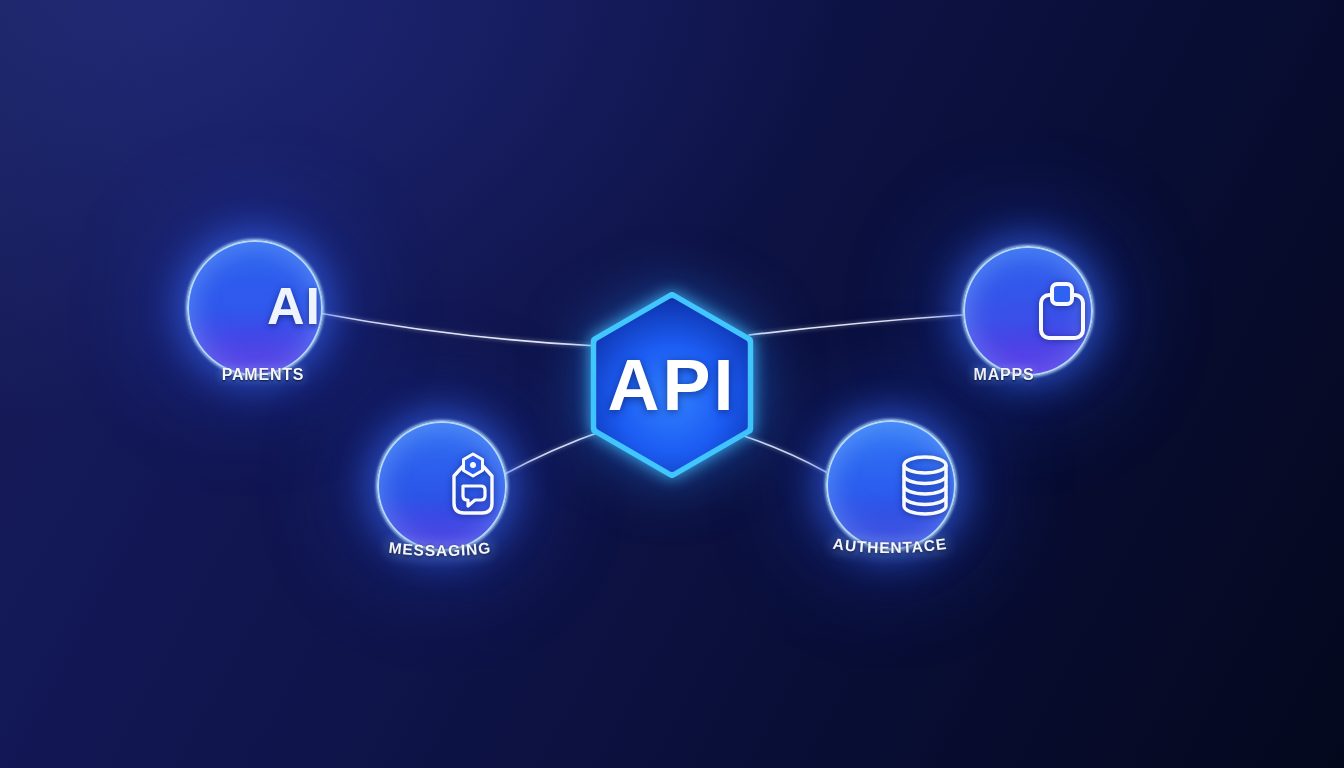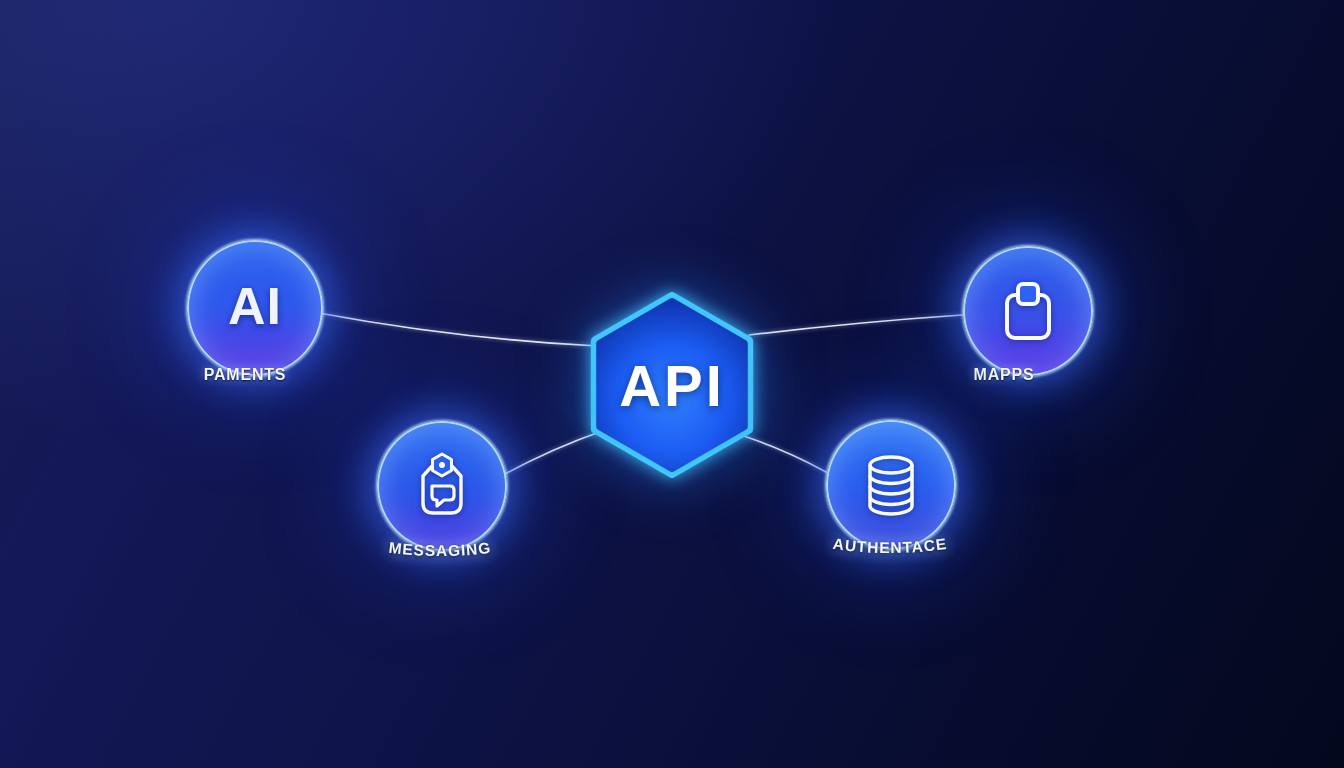--- a/index.html
+++ b/index.html
@@ -21,7 +21,7 @@
   
   .node { position: absolute; border-radius: 50%;
     border: 2.5px solid rgba(188,229,255,.92);
-    display: flex; align-items: center; justify-content: center;
+    display: flex; align-items: center; justify-content: flex-end;
     box-shadow:
       0 0 3px 1px rgba(200,238,255,.85),
       0 0 34px 10px rgba(58,110,255,.55),

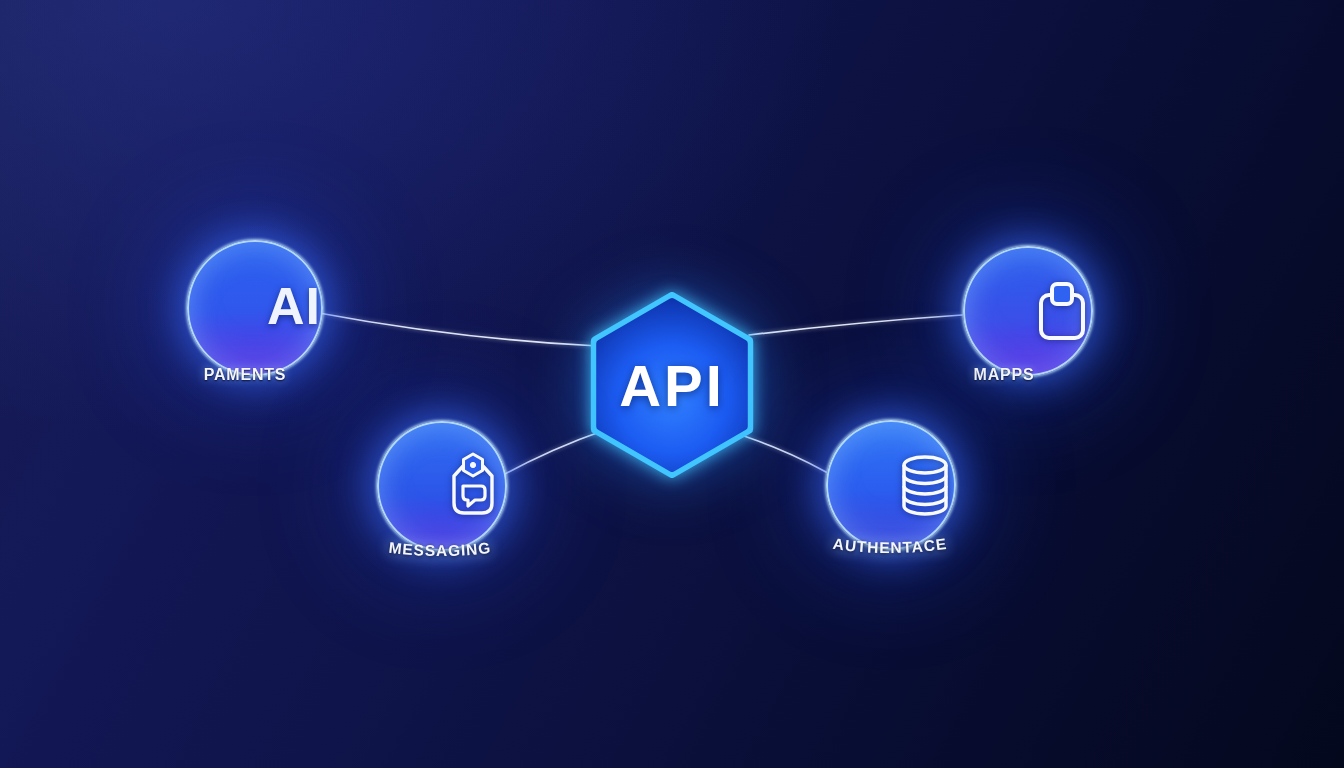--- a/index.html
+++ b/index.html
@@ -50,7 +50,7 @@
   .node-label { position: absolute; width: 200px; text-align: center;
     color: #f4f7ff; font-size: 16px; font-weight: 700; letter-spacing: .8px;
     text-shadow: 0 1px 2px rgba(0,0,25,.85), 0 0 9px rgba(150,200,255,.65); }
-  .label--payments { left: 145px; top: 366px; }
+  .label--payments { left: 163px; top: 366px; }
   .label--maps { left: 904px; top: 366px; }
 
   

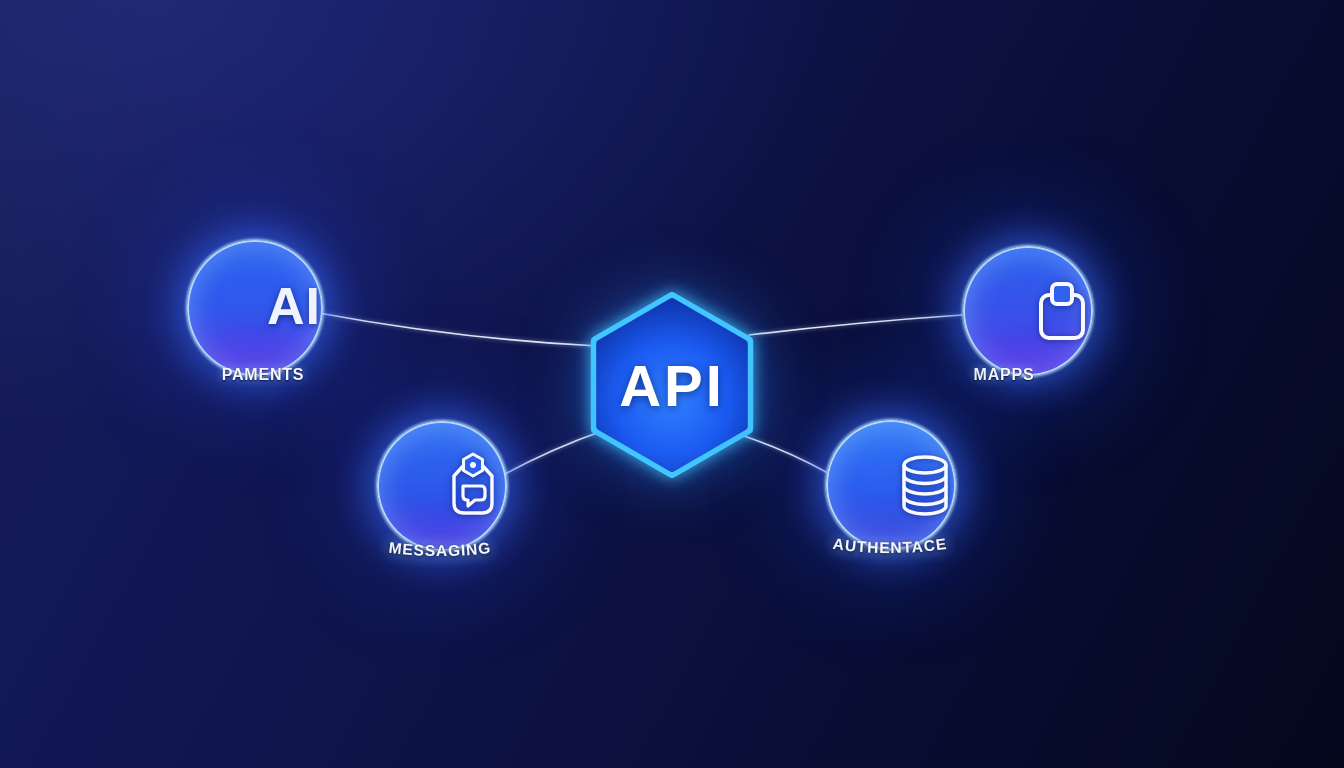--- a/index.html
+++ b/index.html
@@ -67,7 +67,7 @@
     filter: drop-shadow(0 0 8px rgba(70,200,255,.85)) drop-shadow(0 0 30px rgba(40,130,255,.55)); }
   .hex-label { position: absolute; inset: 0; display: flex;
     align-items: center; justify-content: center;
-    color: #ffffff; font-size: 58px; font-weight: 700; letter-spacing: 3px;
+    color: #ffffff; font-size: 72px; font-weight: 700; letter-spacing: 3px;
     text-shadow: 0 2px 8px rgba(4,14,70,.55); }
 </style>
 </head>

